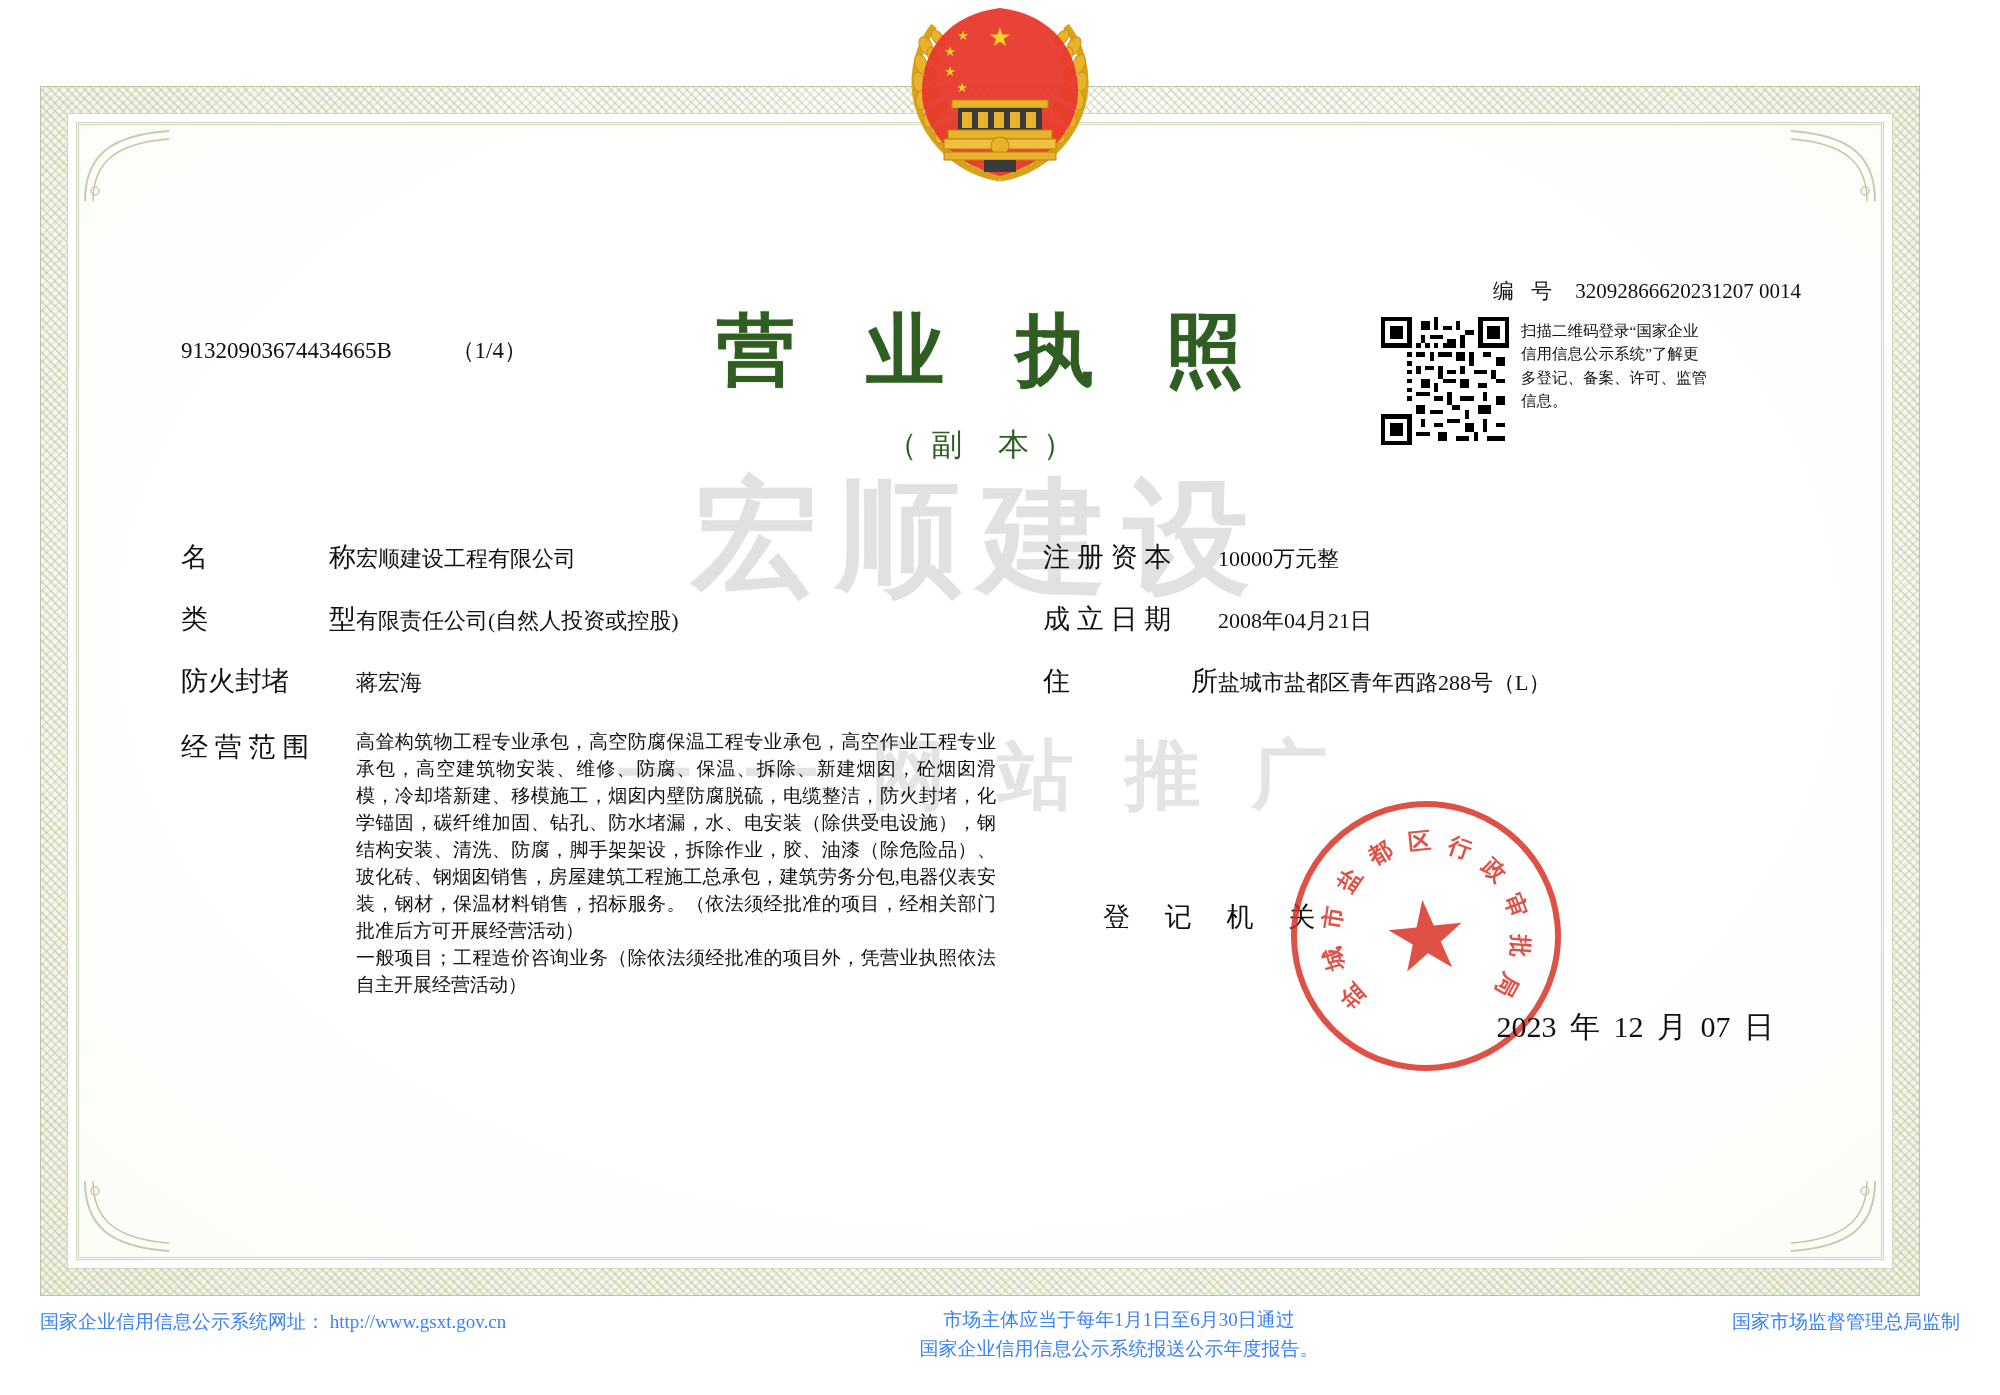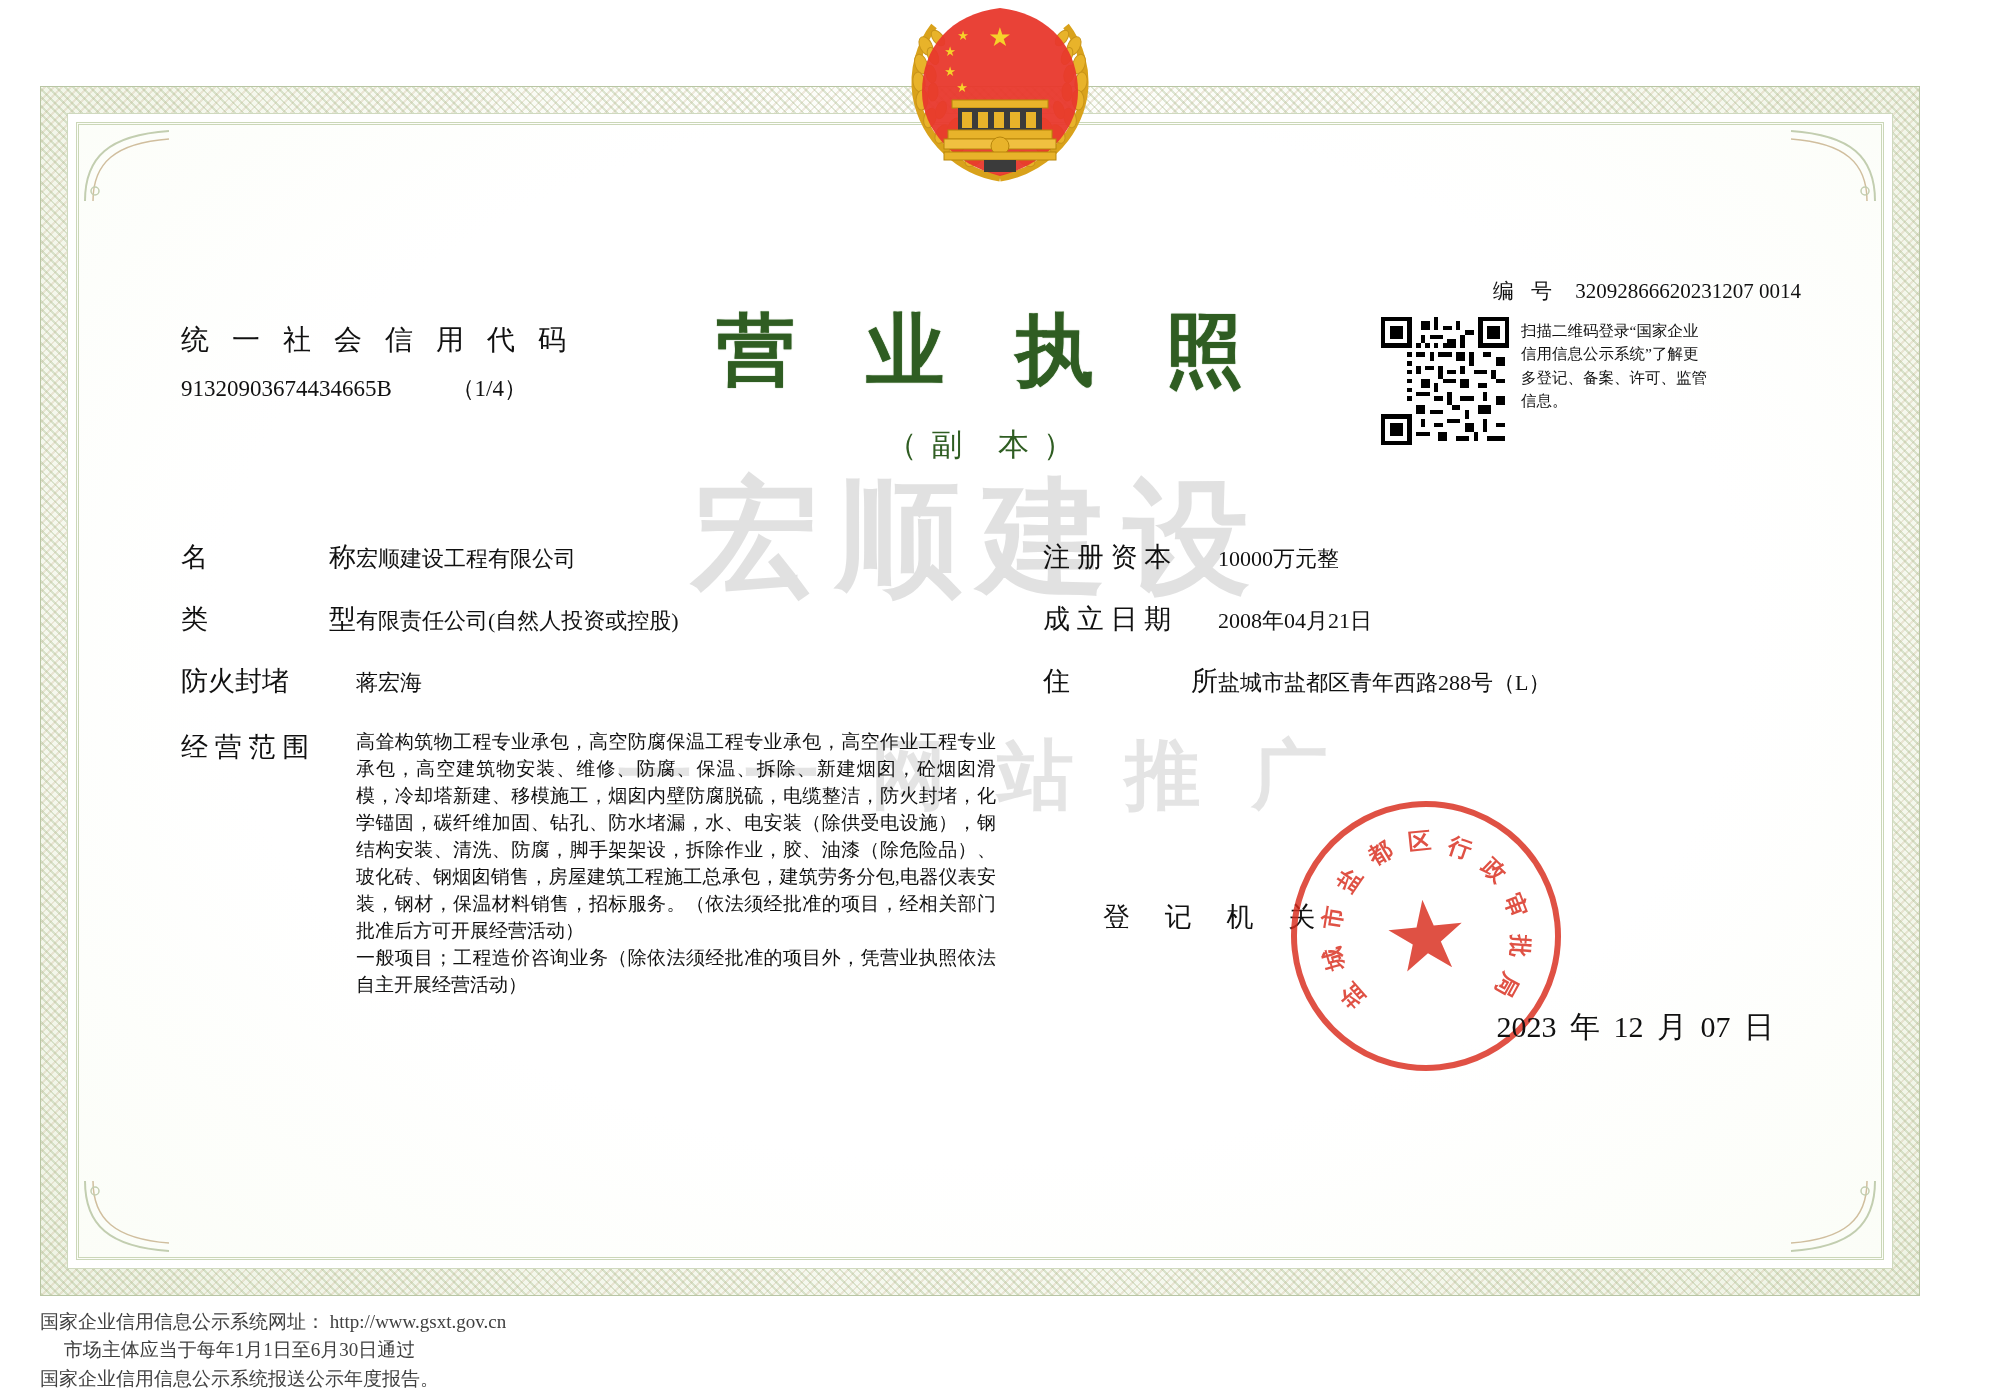--- a/index.html
+++ b/index.html
@@ -257,7 +257,6 @@
       <div class="content">
 
         <div class="credit-block">
-          <div class="credit-label">统 一 社 会 信 用 代 码</div>
           <div class="credit-value">
             <span>91320903674434665B</span>
             <span class="seq">（1/4）</span>

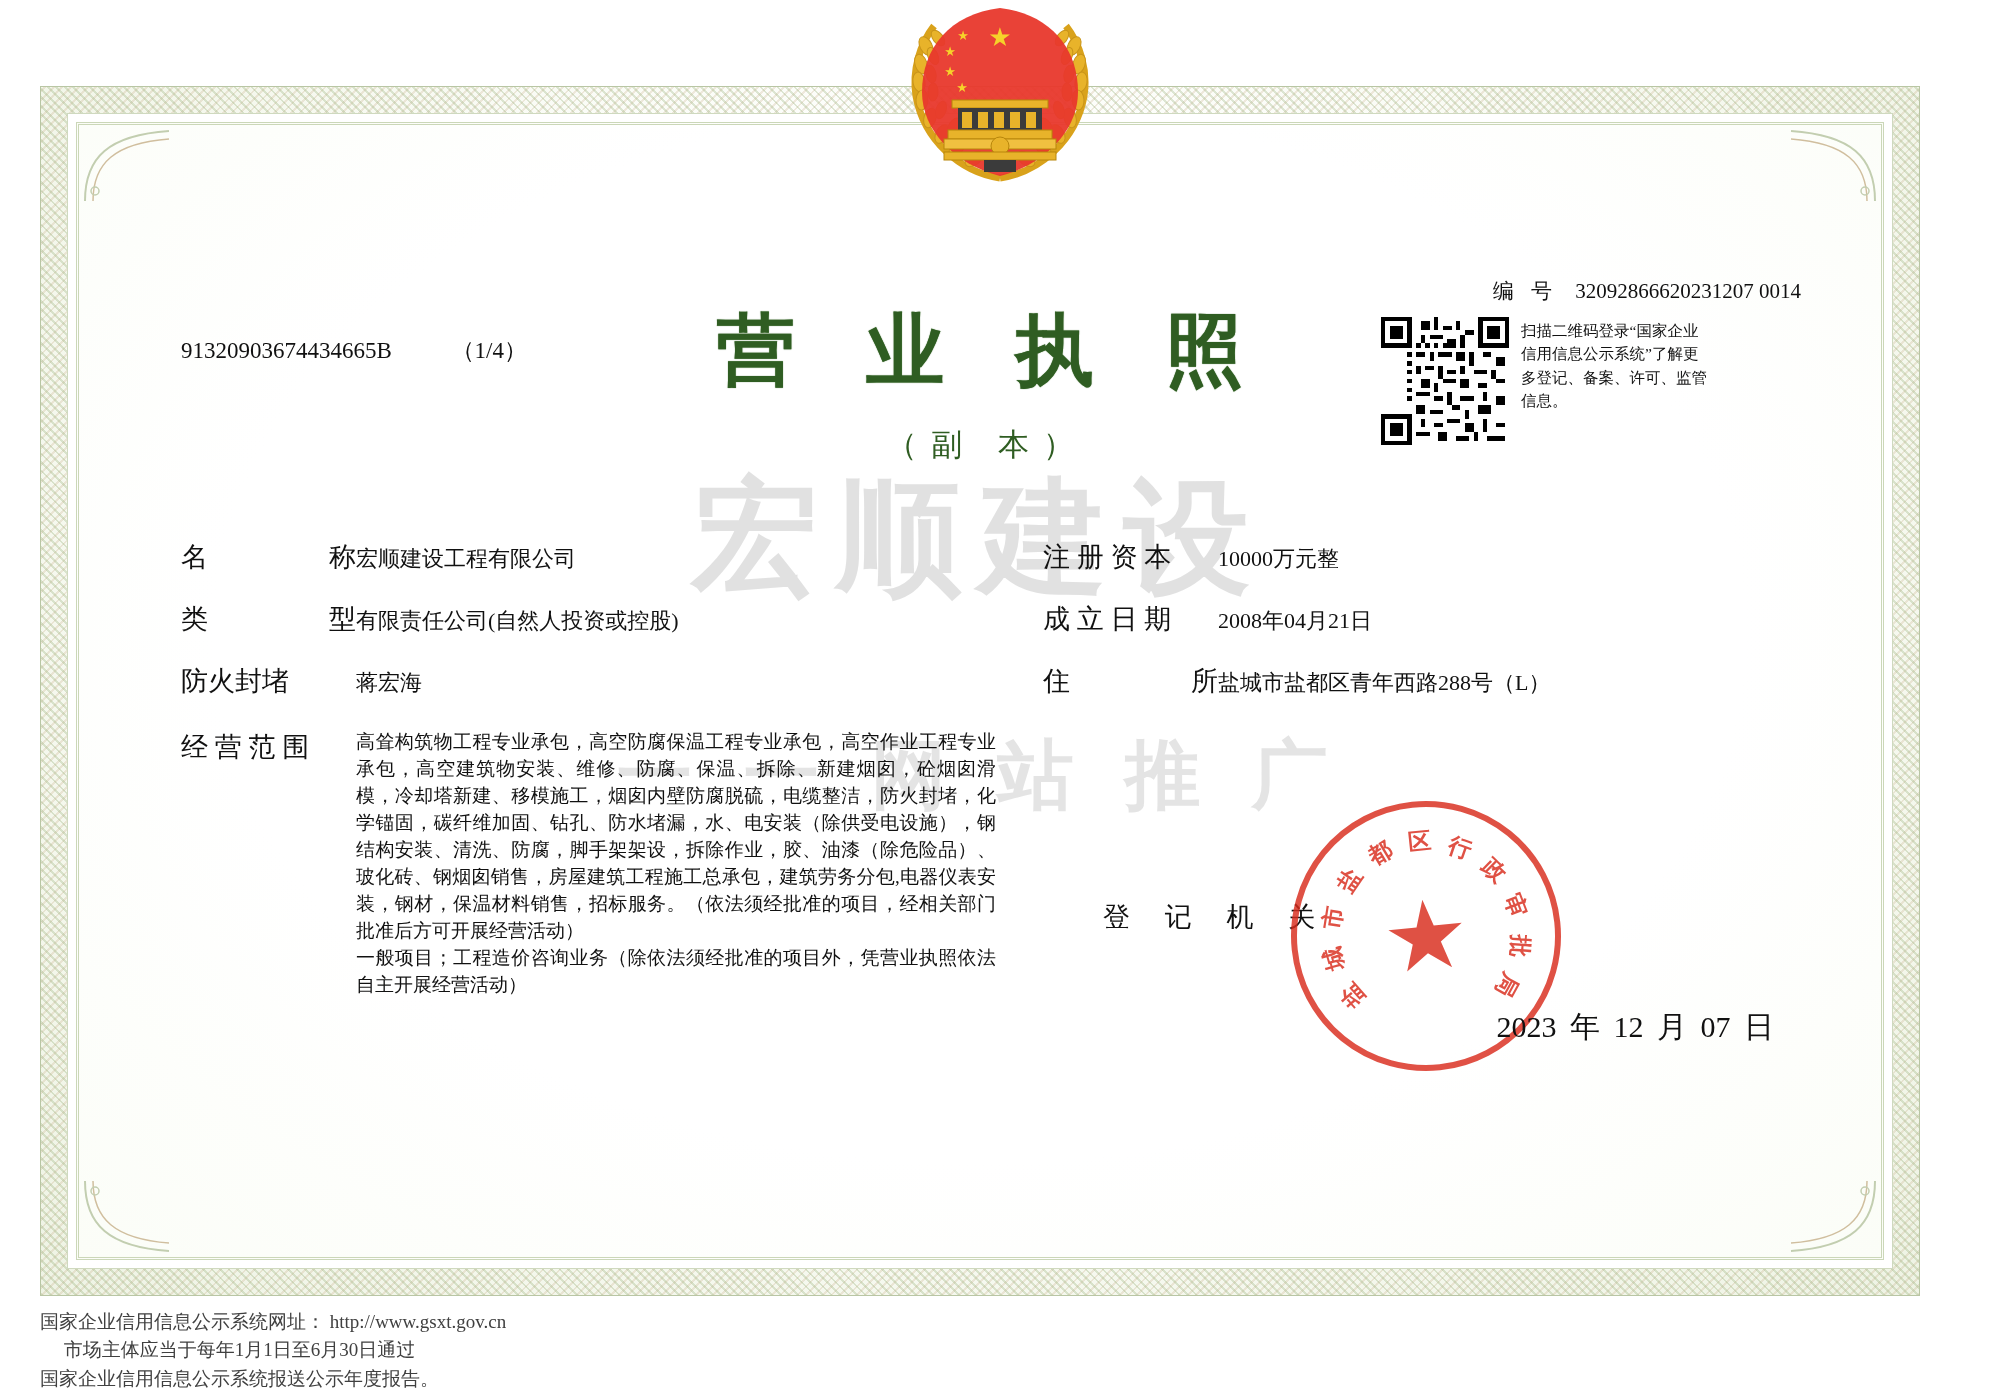--- a/index.html
+++ b/index.html
@@ -216,7 +216,7 @@
     position:absolute;left:40px;right:40px;top:1305px;
     height:70px;
     display:flex;align-items:flex-start;justify-content:space-between;
-    font-size:19px;color:#404040;flex-direction:column;
+    font-size:19px;color:#3b82f6;
   }
   .footer .mid{text-align:center;line-height:1.55;}
   .footer .left,.footer .right{padding-top:4px;}

